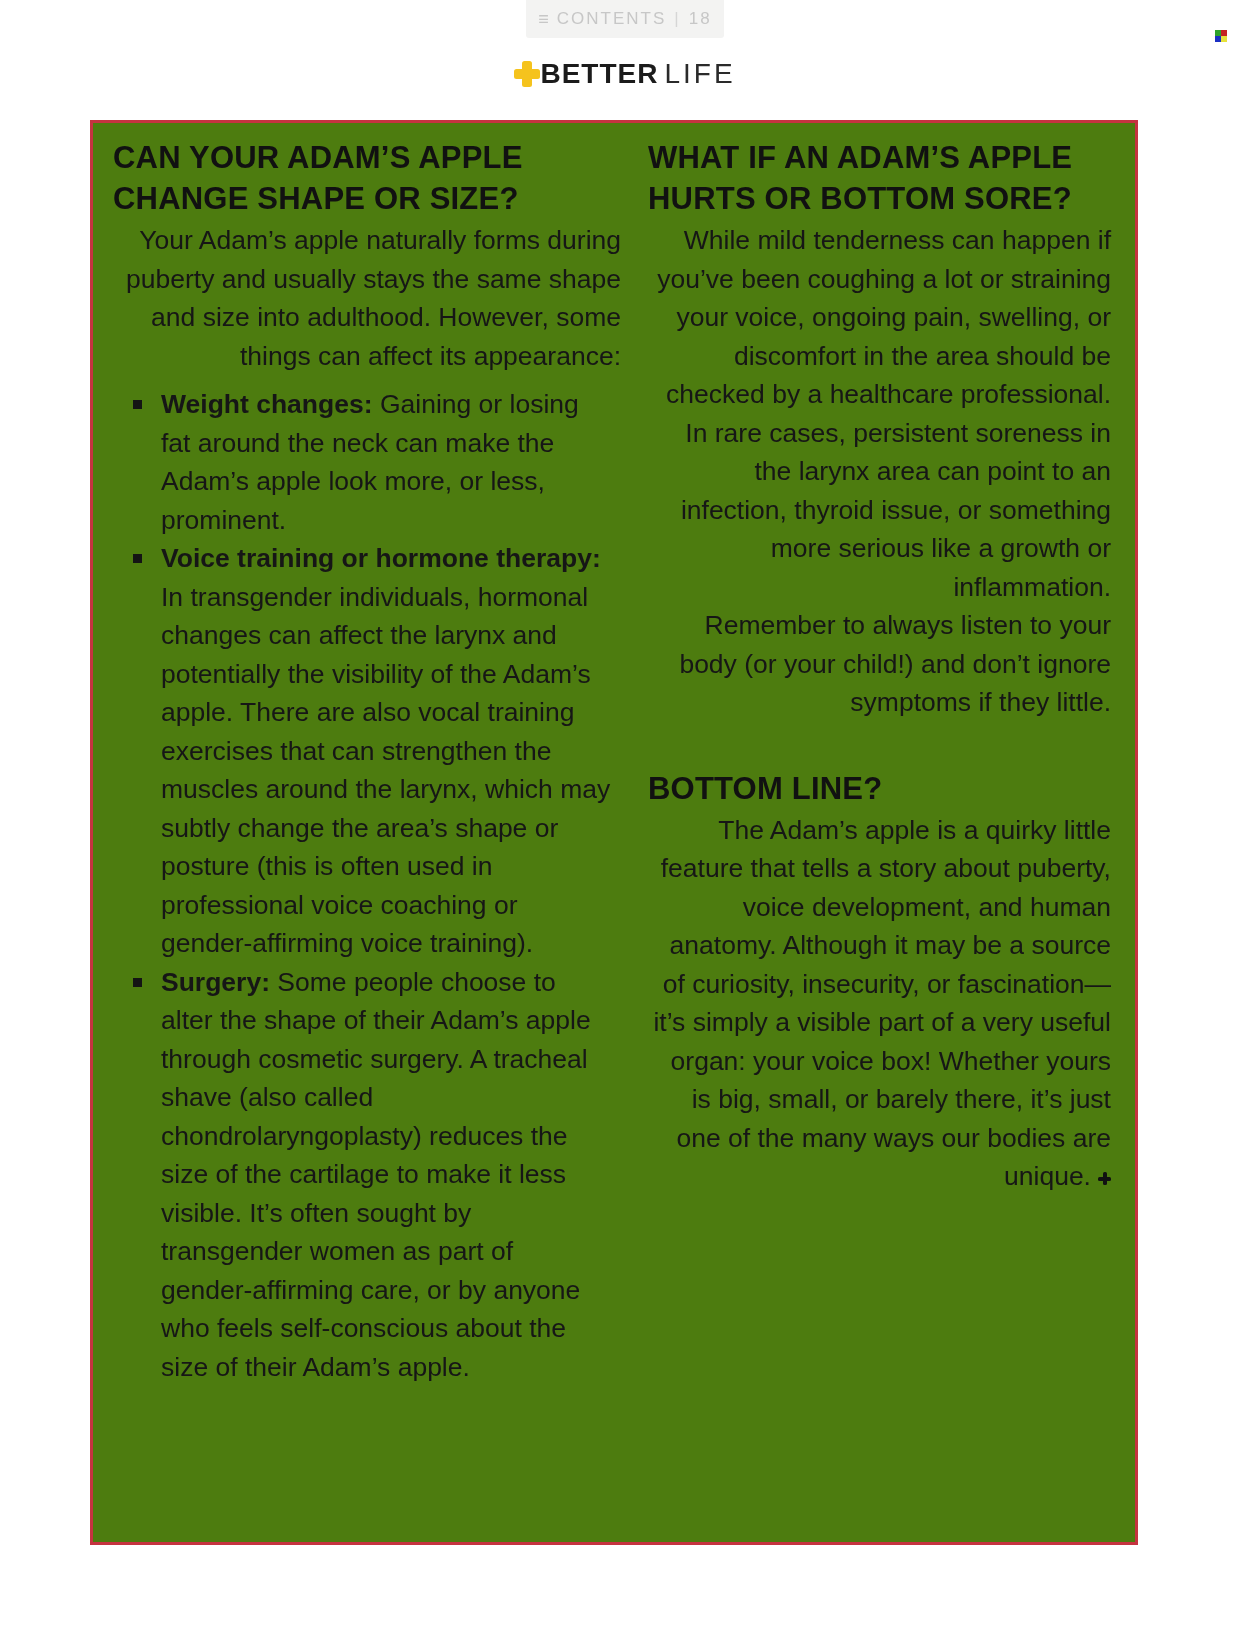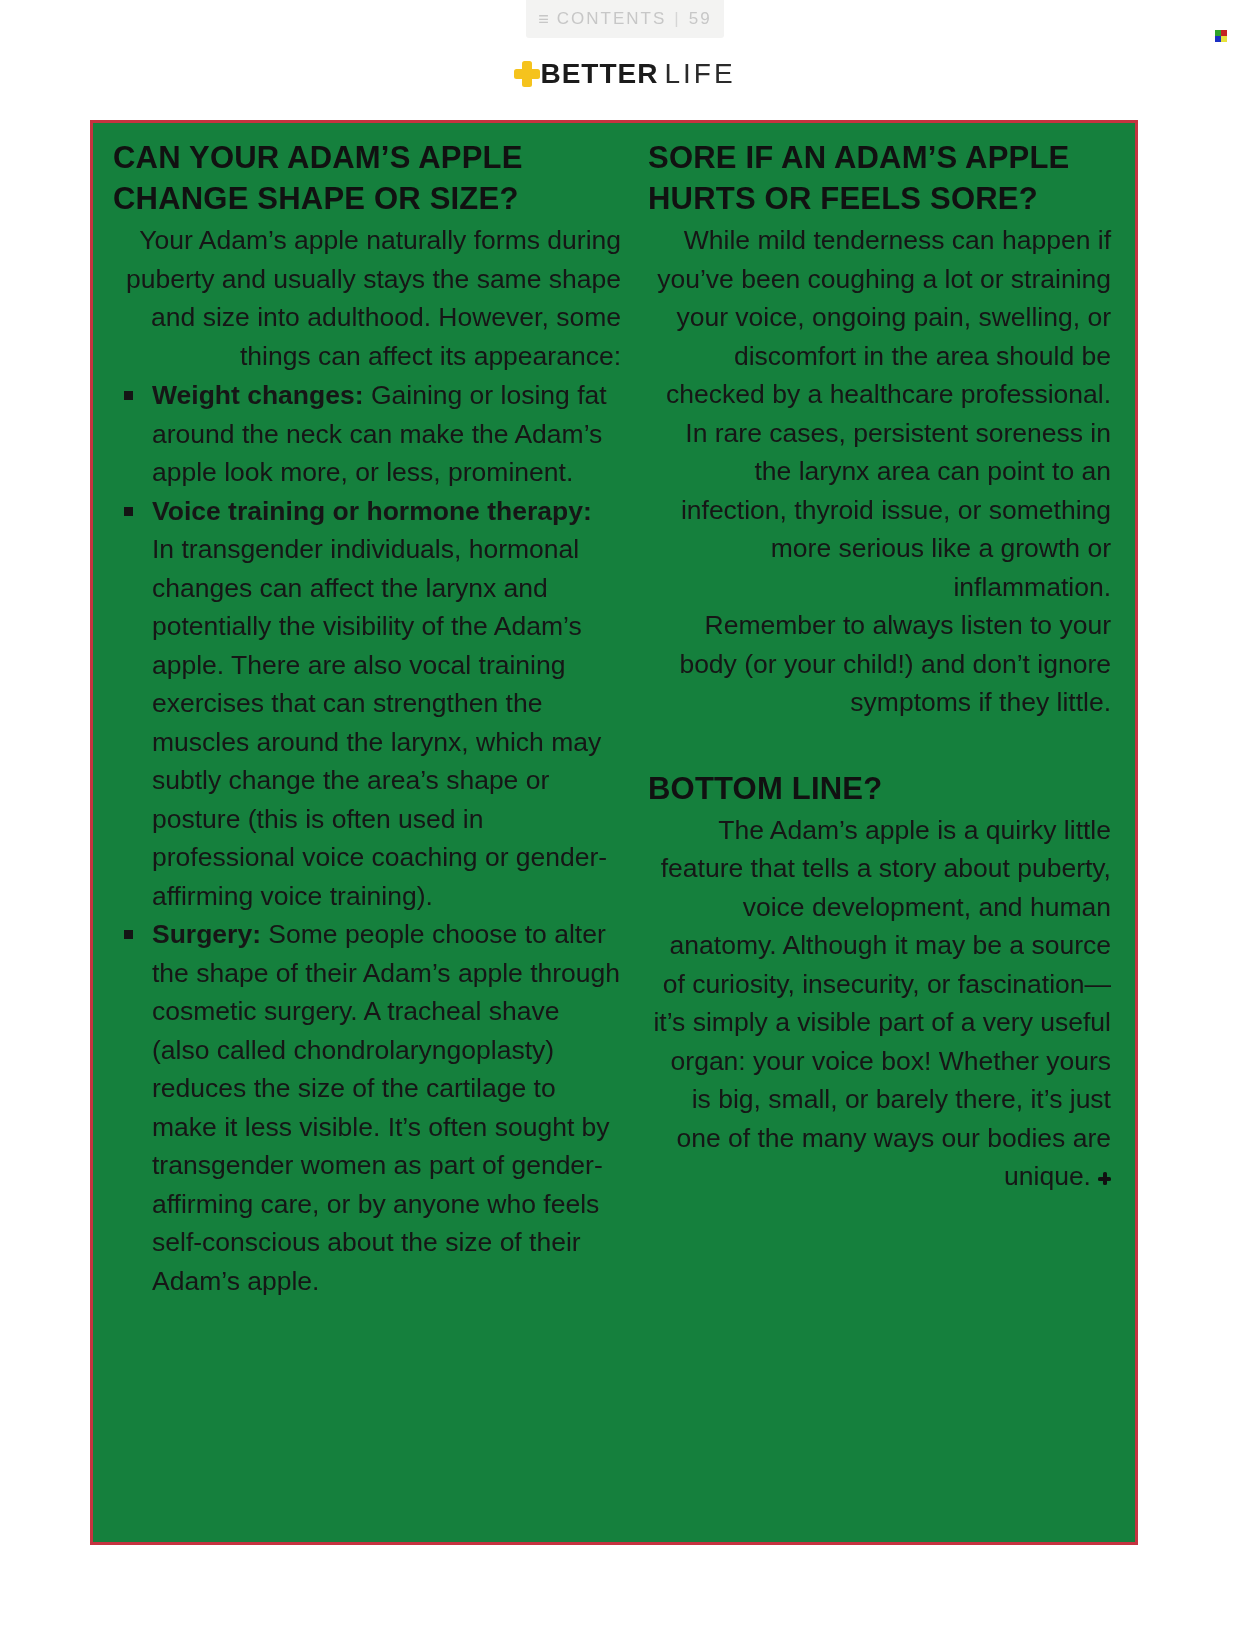--- a/index.html
+++ b/index.html
@@ -83,7 +83,7 @@
   <span class="menu-glyph">≡</span>
   <span>CONTENTS</span>
   <span class="bar-divider">|</span>
-  <span>59</span>
+  <span>18</span>
 </div>
 
 <div class="color-grid">

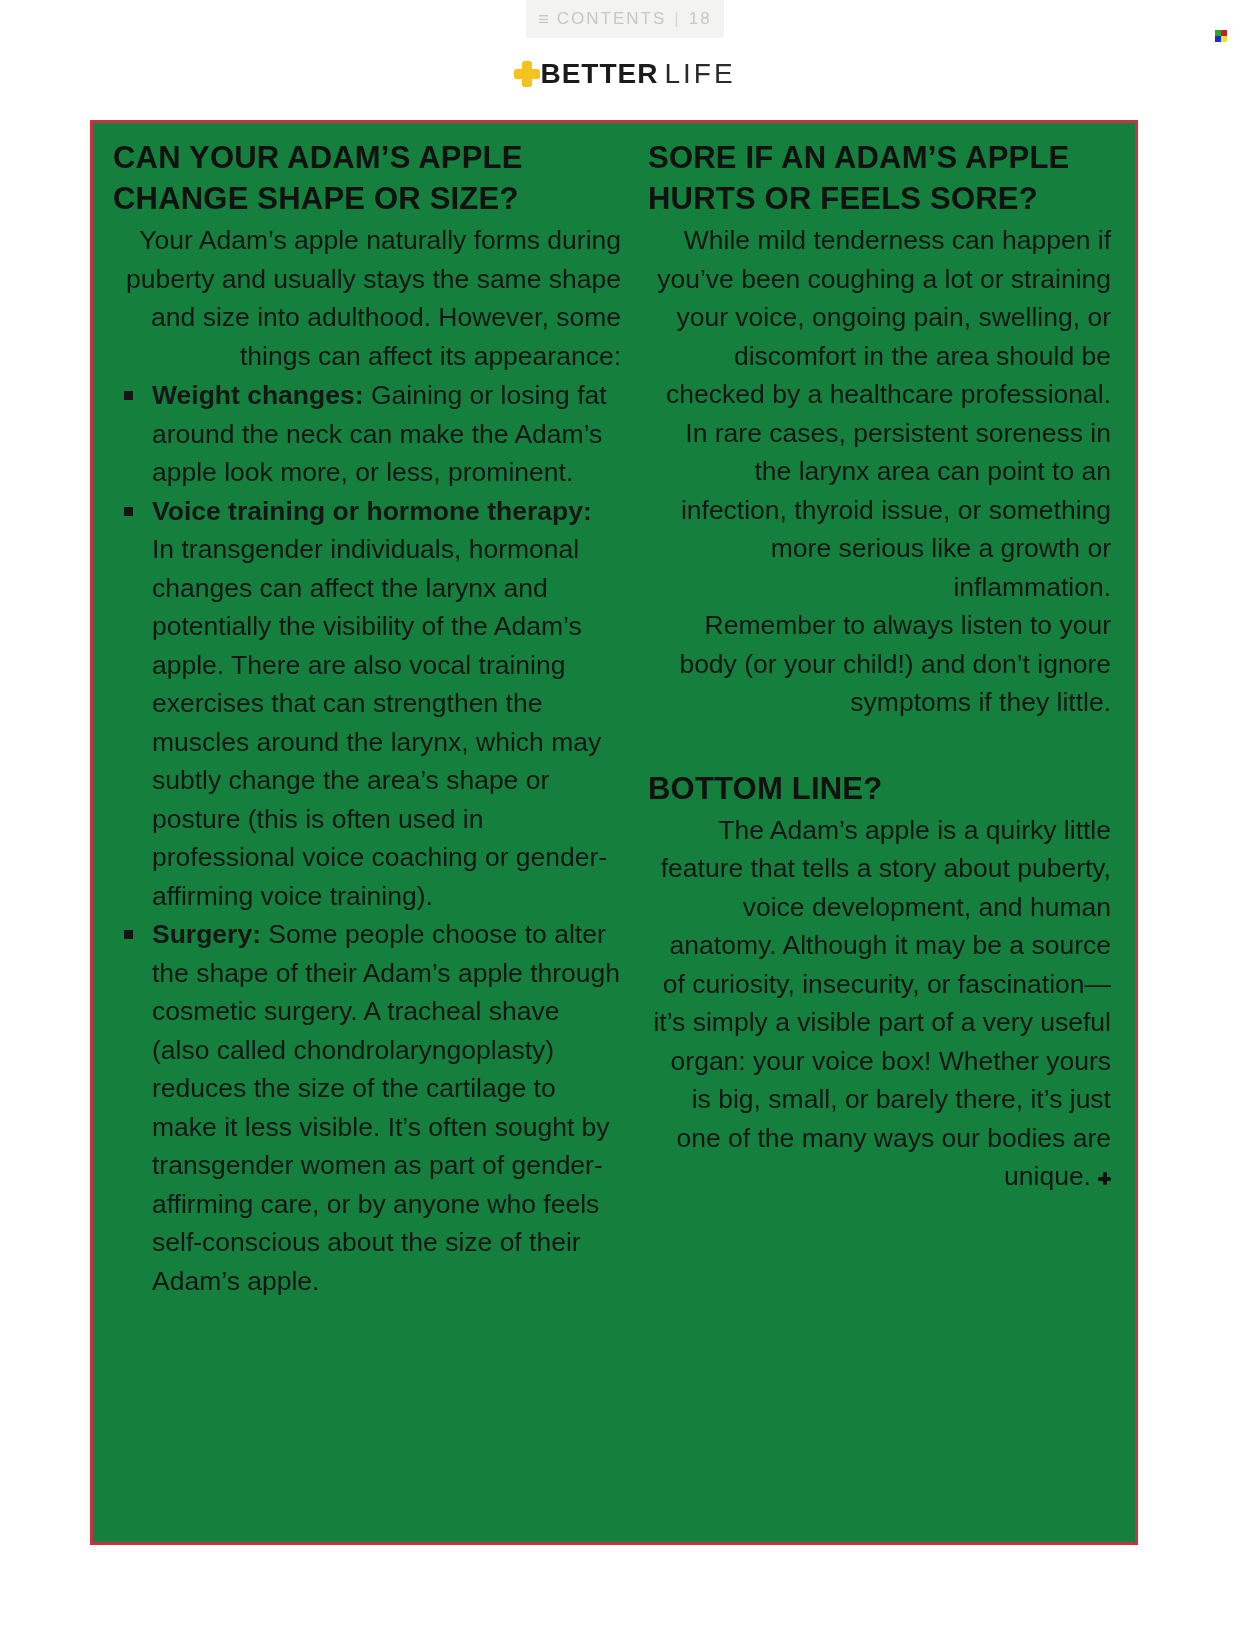--- a/index.html
+++ b/index.html
@@ -43,7 +43,7 @@
   
   .article-box{
     position:absolute;left:90px;top:120px;width:1048px;height:1425px;
-    box-sizing:border-box;border:3px solid #c53340;background:#15803d;
+    box-sizing:border-box;border:3px solid #c53340;background:#4d7c0f;
     padding:14px 24px 0 20px;display:flex;gap:27px;
   }
   .col-left{width:508px;flex:0 0 508px;}

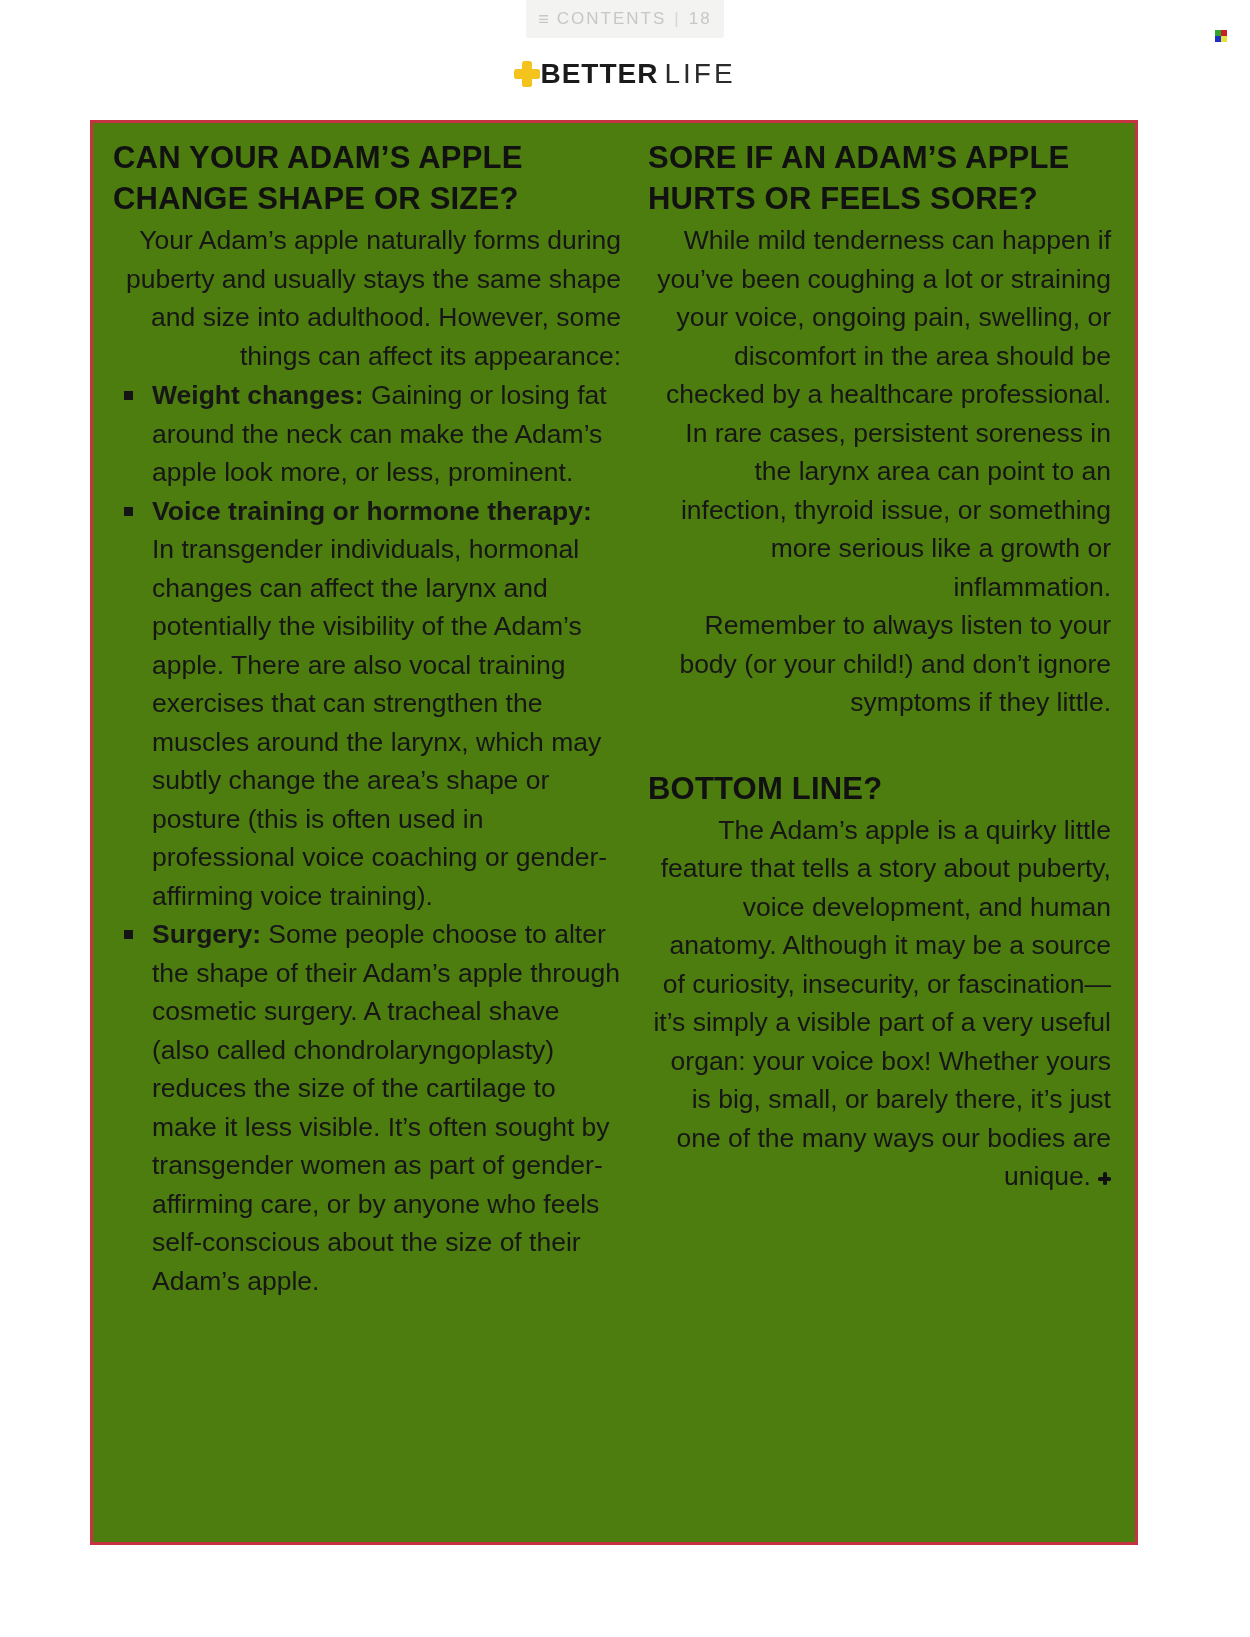--- a/index.html
+++ b/index.html
@@ -120,7 +120,7 @@
   </div>
 
   <div class="col-right">
-    <h2>SORE IF AN ADAM’S APPLE HURTS OR FEELS SORE?</h2>
+    <h2>WHAT IF AN ADAM’S APPLE HURTS OR BOTTOM SORE?</h2>
     <p>While mild tenderness can happen if you’ve been coughing a lot or straining your voice, ongoing pain, swelling, or discomfort in the area should be checked by a healthcare professional. In rare cases, persistent soreness in the larynx area can point to an infection, thyroid issue, or something more serious like a growth or inflammation.</p>
     <p class="indent">Remember to always listen to your body (or your child!) and don’t ignore symptoms if they little.</p>
     <h2 class="bottom-line">BOTTOM LINE?</h2>

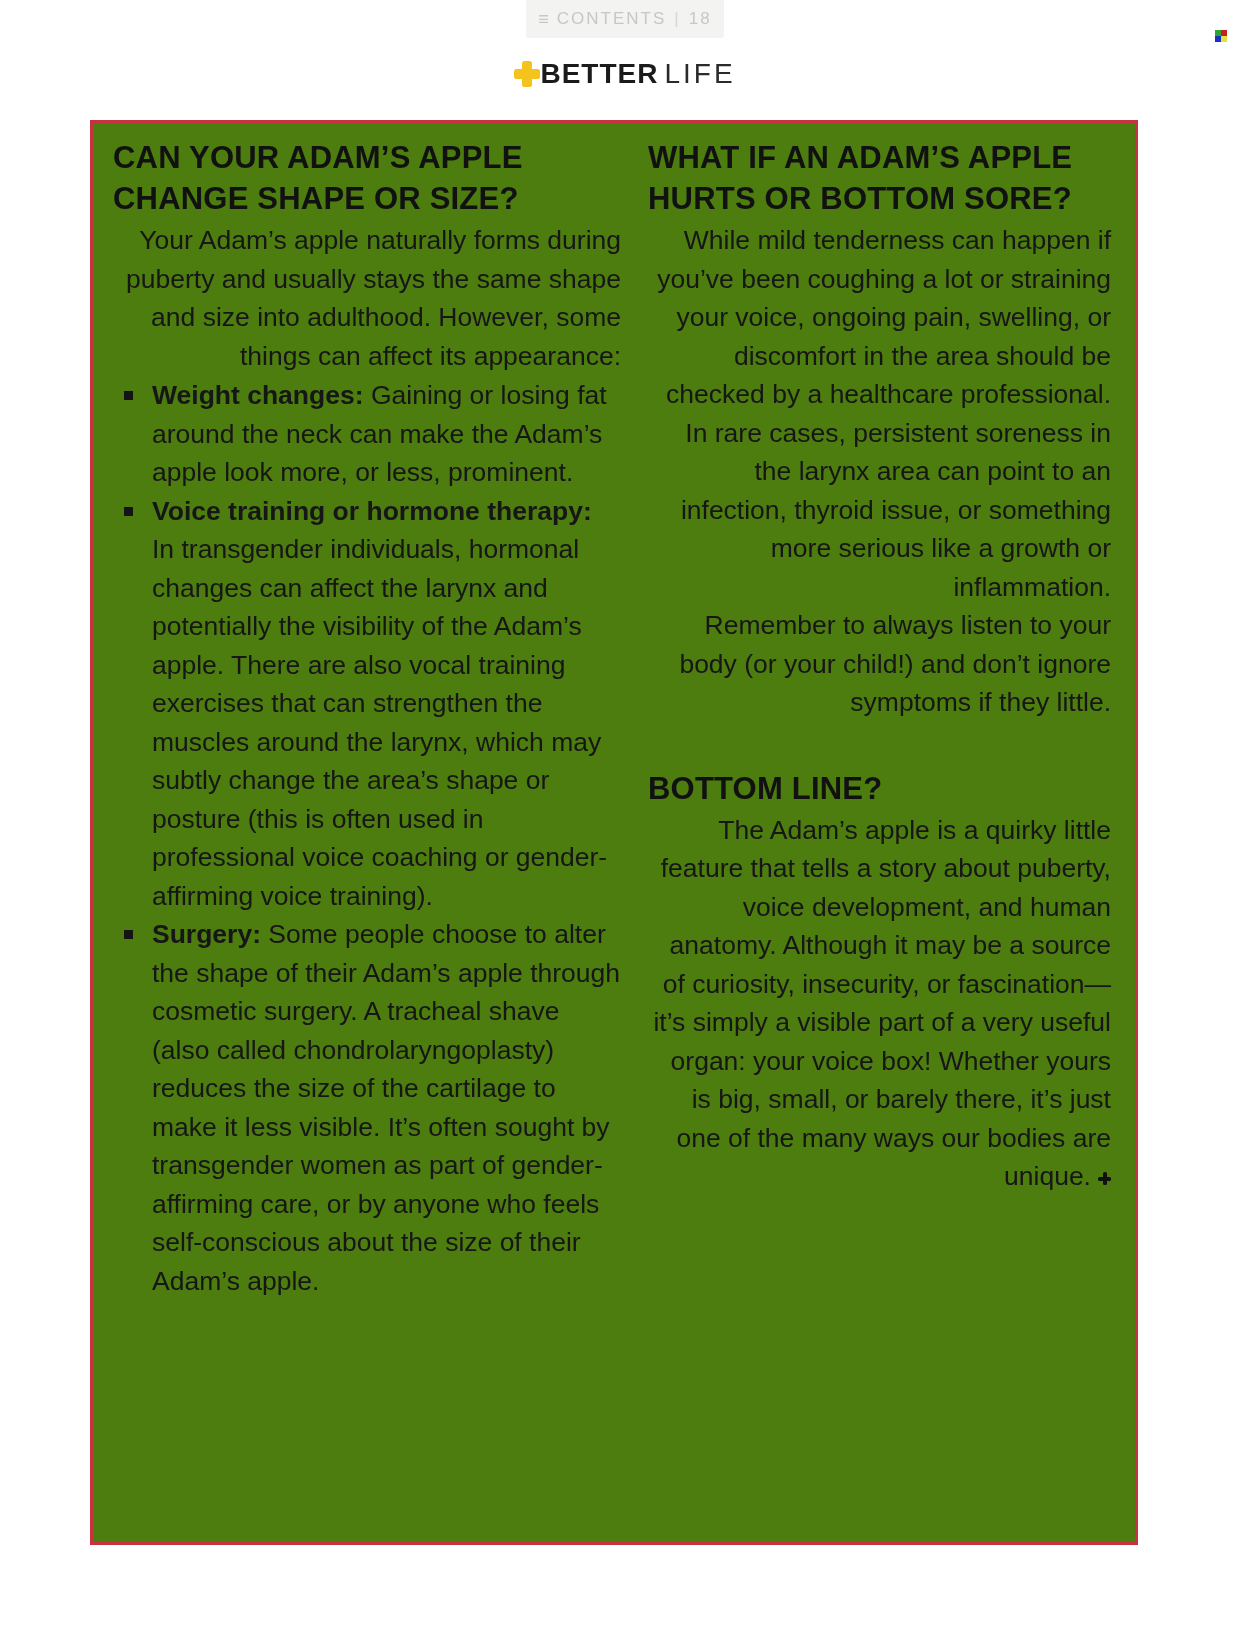--- a/index.html
+++ b/index.html
@@ -57,7 +57,7 @@
   p{margin:0;font-size:26.5px;line-height:38.5px;color:#161616;text-align:right;}
   .indent{text-indent:21px;}
 
-  ul.bullets{margin:1px;padding:0;list-style:none;}
+  ul.bullets{margin:10px;padding:0;list-style:none;}
   ul.bullets li{display:flex;}
   .bullet-marker{
     flex:0 0 9px;width:9px;height:9px;background:#141414;

